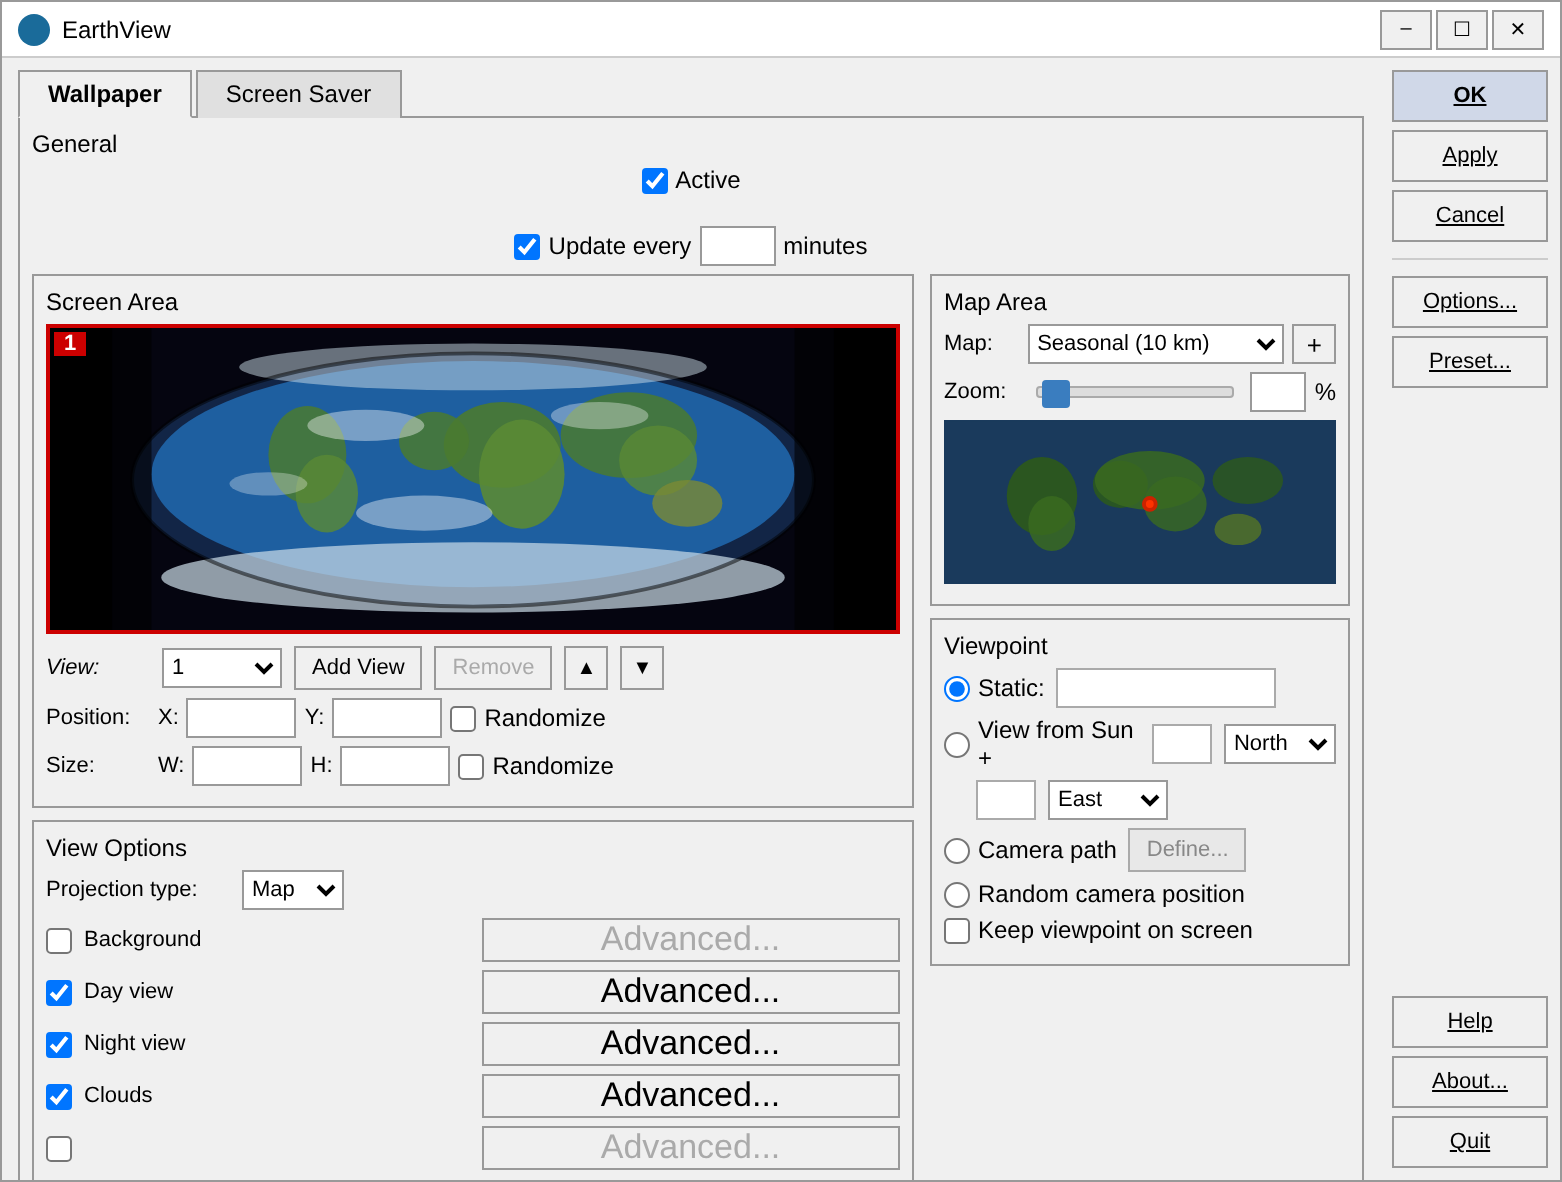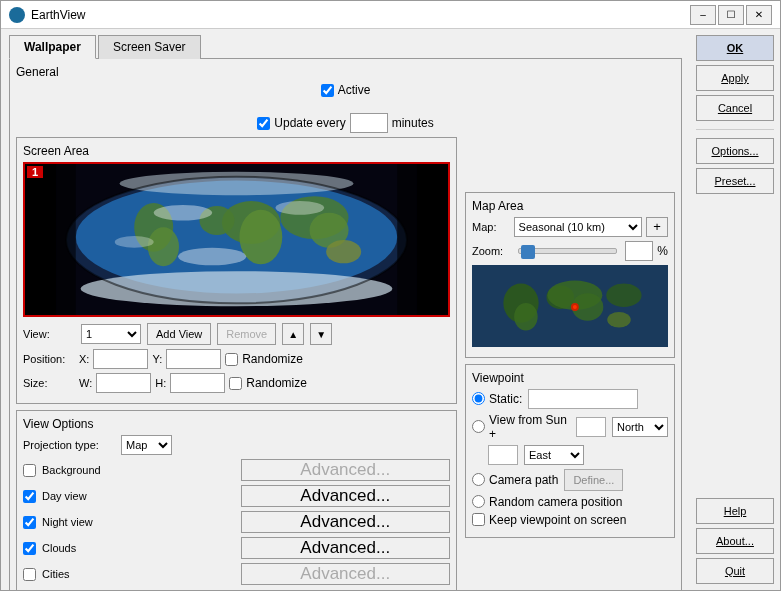--- a/index.html
+++ b/index.html
@@ -143,7 +143,6 @@
     .two-col {
       display: flex;
       gap: 8px;
-      align-items: center;
     }
     .col-left {
       flex: 1;

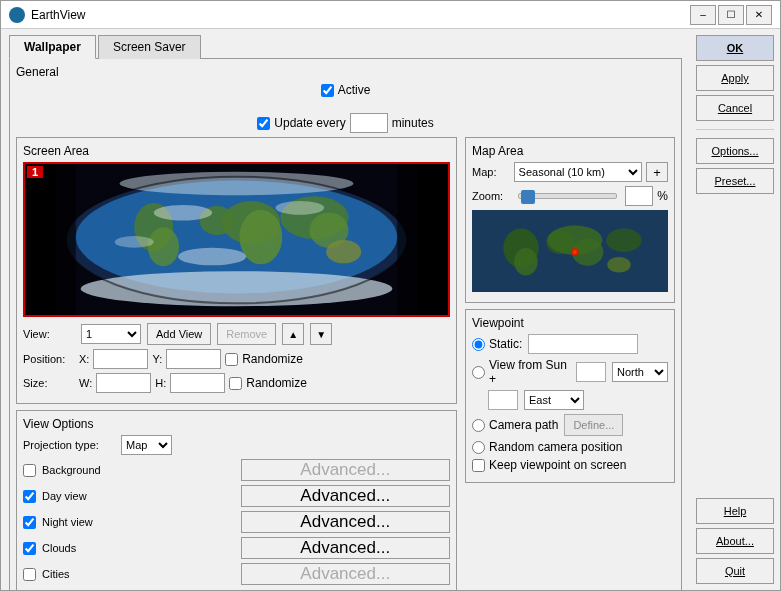--- a/index.html
+++ b/index.html
@@ -189,7 +189,7 @@
       gap: 6px;
       margin-bottom: 4px;
     }
-    .view-label { width: 52px; font-size: 11px; }
+    .view-label { width: 52px; font-size: 11px; font-style: italic; }
     .view-select {
       width: 60px;
       height: 20px;

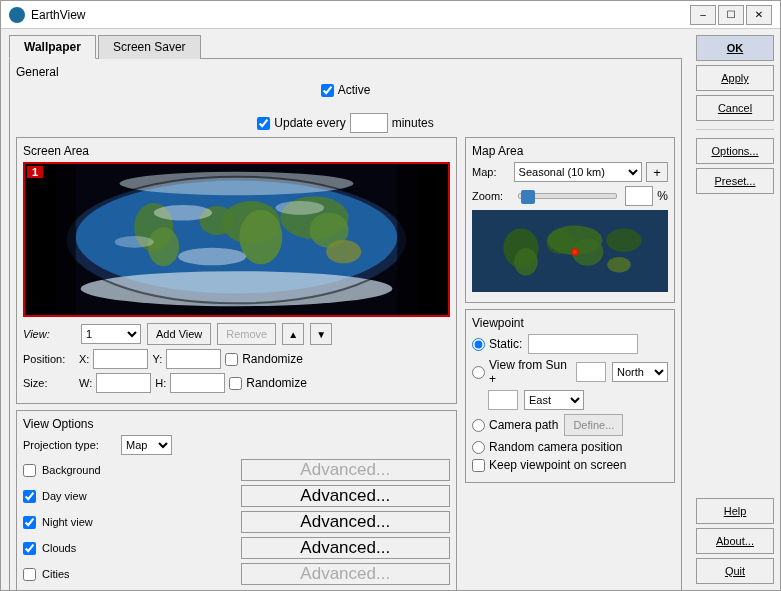--- a/index.html
+++ b/index.html
@@ -572,7 +572,6 @@
 
                 <label class="check-label vo-item">
                   <input type="checkbox" style="">
-                  <span class="vo-item-label">Cities</span>
                 </label>
                 <button class="adv-btn" disabled="">Advanced...</button>
               </div>

